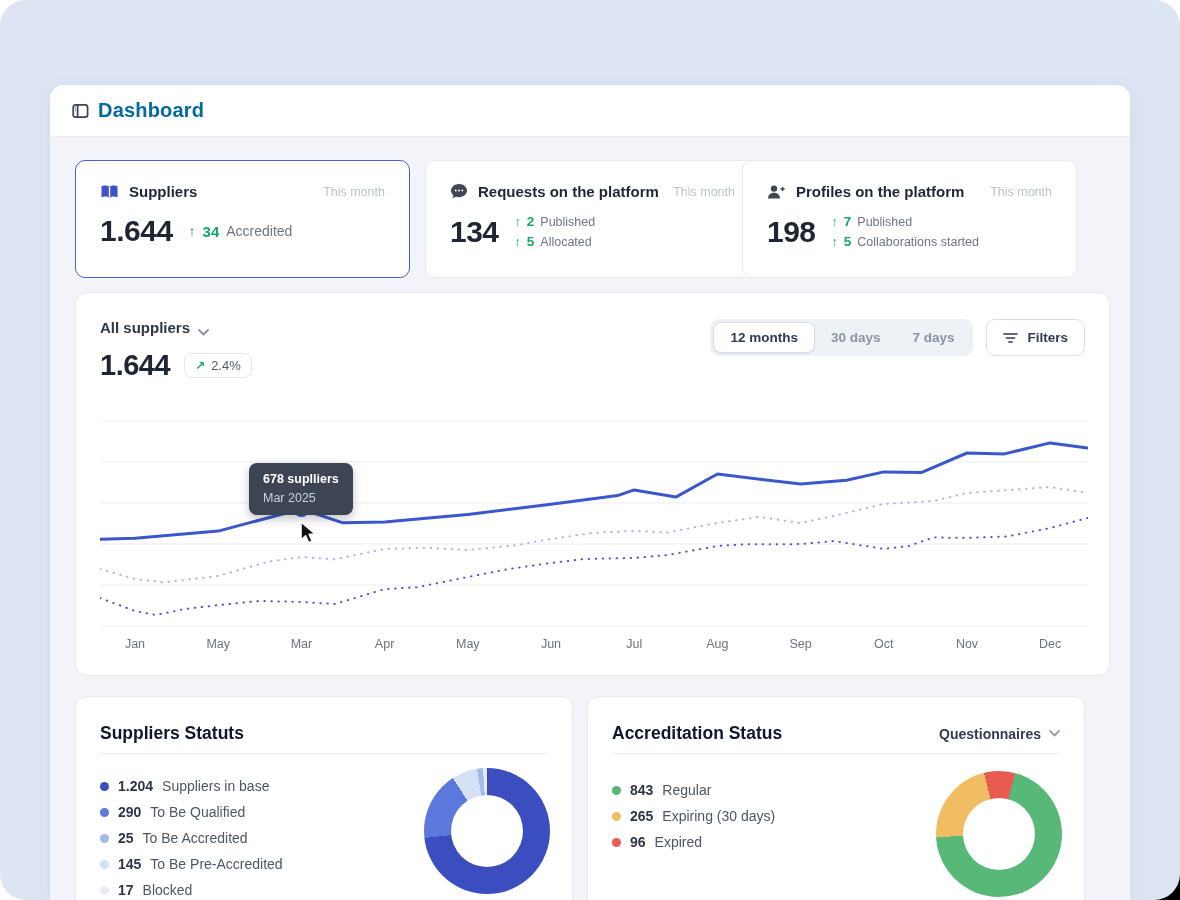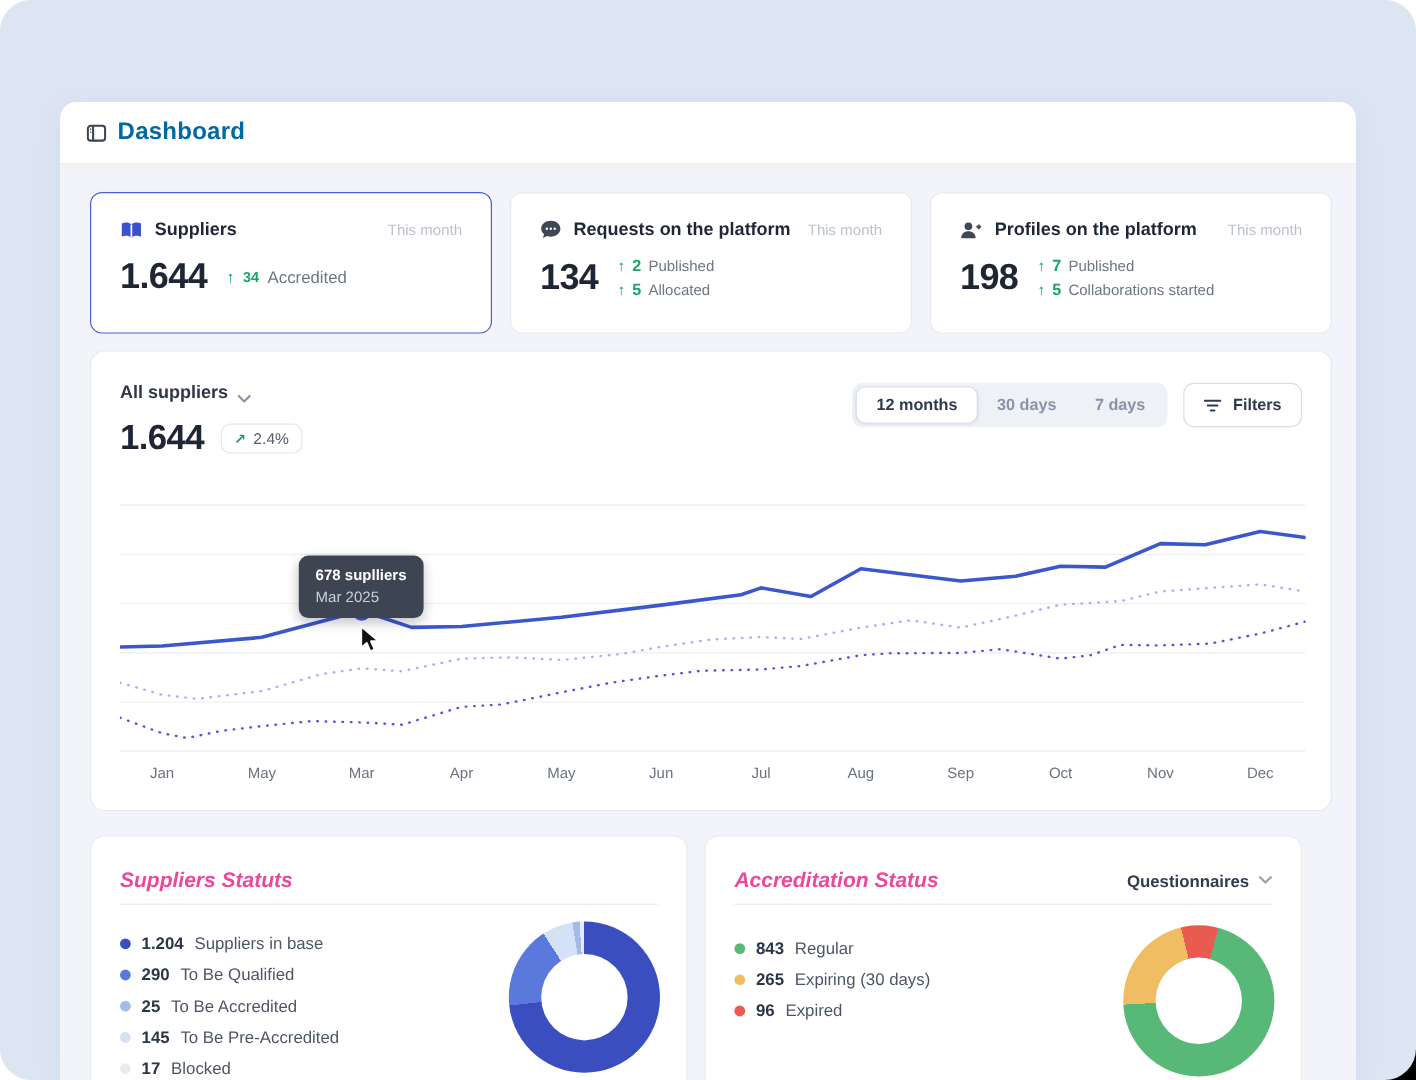--- a/index.html
+++ b/index.html
@@ -147,7 +147,7 @@
       </div>
     </div>
 
-    <div class="stat-card" style="left:725px;">
+    <div class="stat-card" style="left:692px;">
       <div class="stat-row1">
         <span style="display:flex;">
           <svg width="19" height="16" viewBox="0 0 19 16">

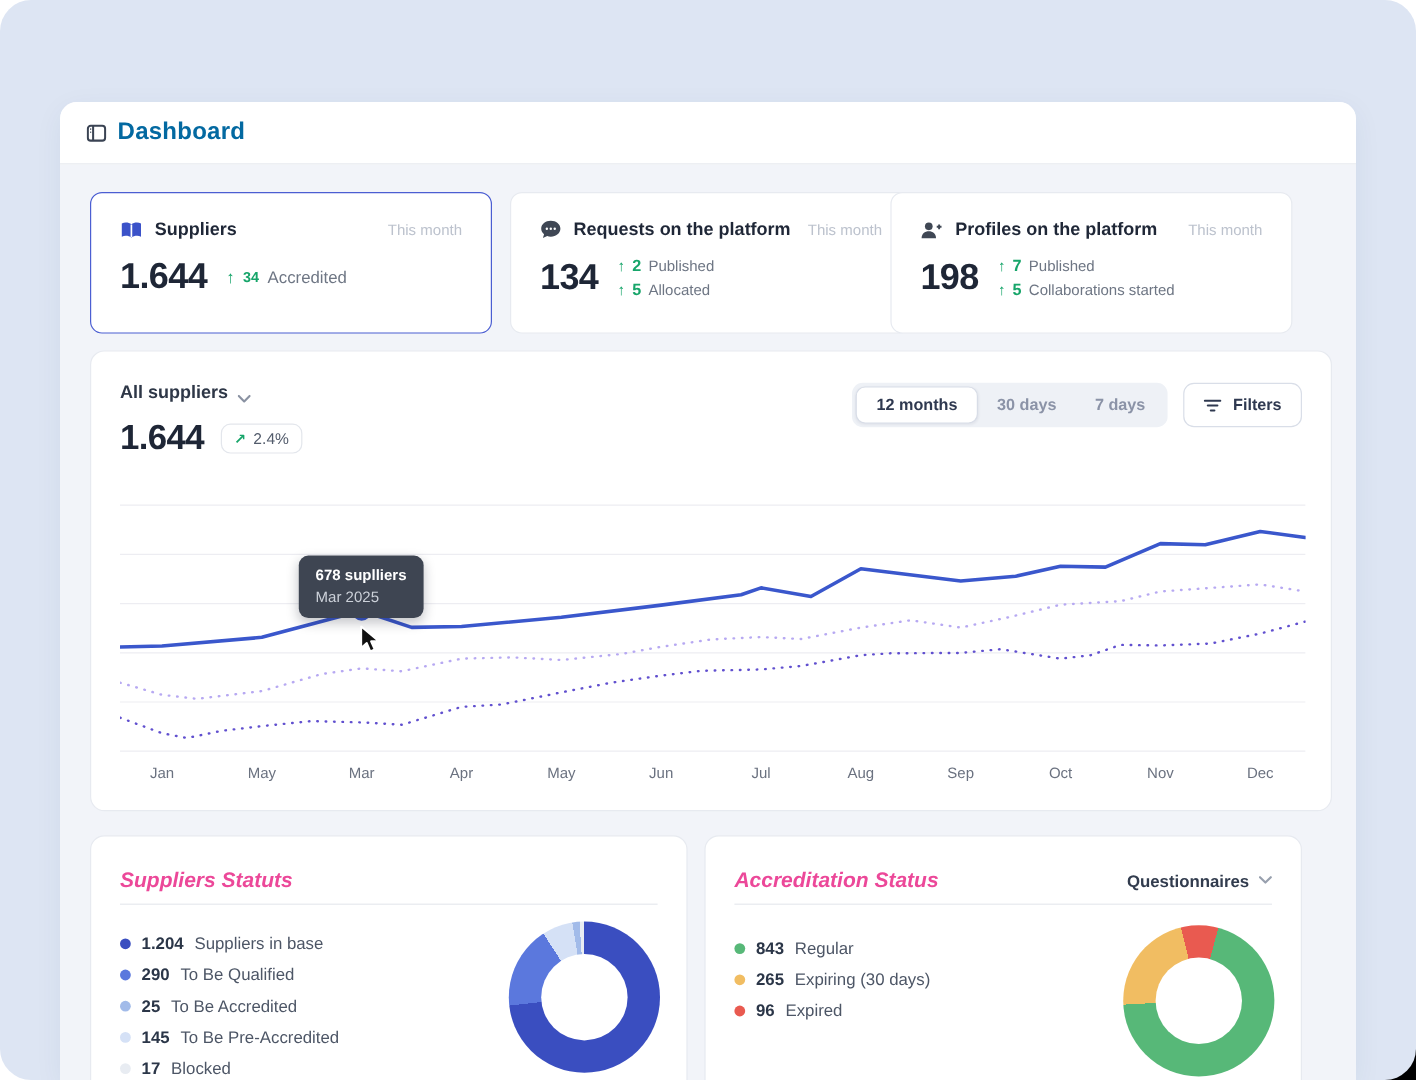--- a/index.html
+++ b/index.html
@@ -111,7 +111,7 @@
         <span class="stat-value">1.644</span>
         <span class="delta-inline">
           <span class="up">↑</span>
-          <span class="delta-num" style="font-size:12px;">34</span>
+          <span class="delta-num" style="font-size:15px;">34</span>
           <span class="delta-label" style="font-size:14px;">Accredited</span>
         </span>
       </div>

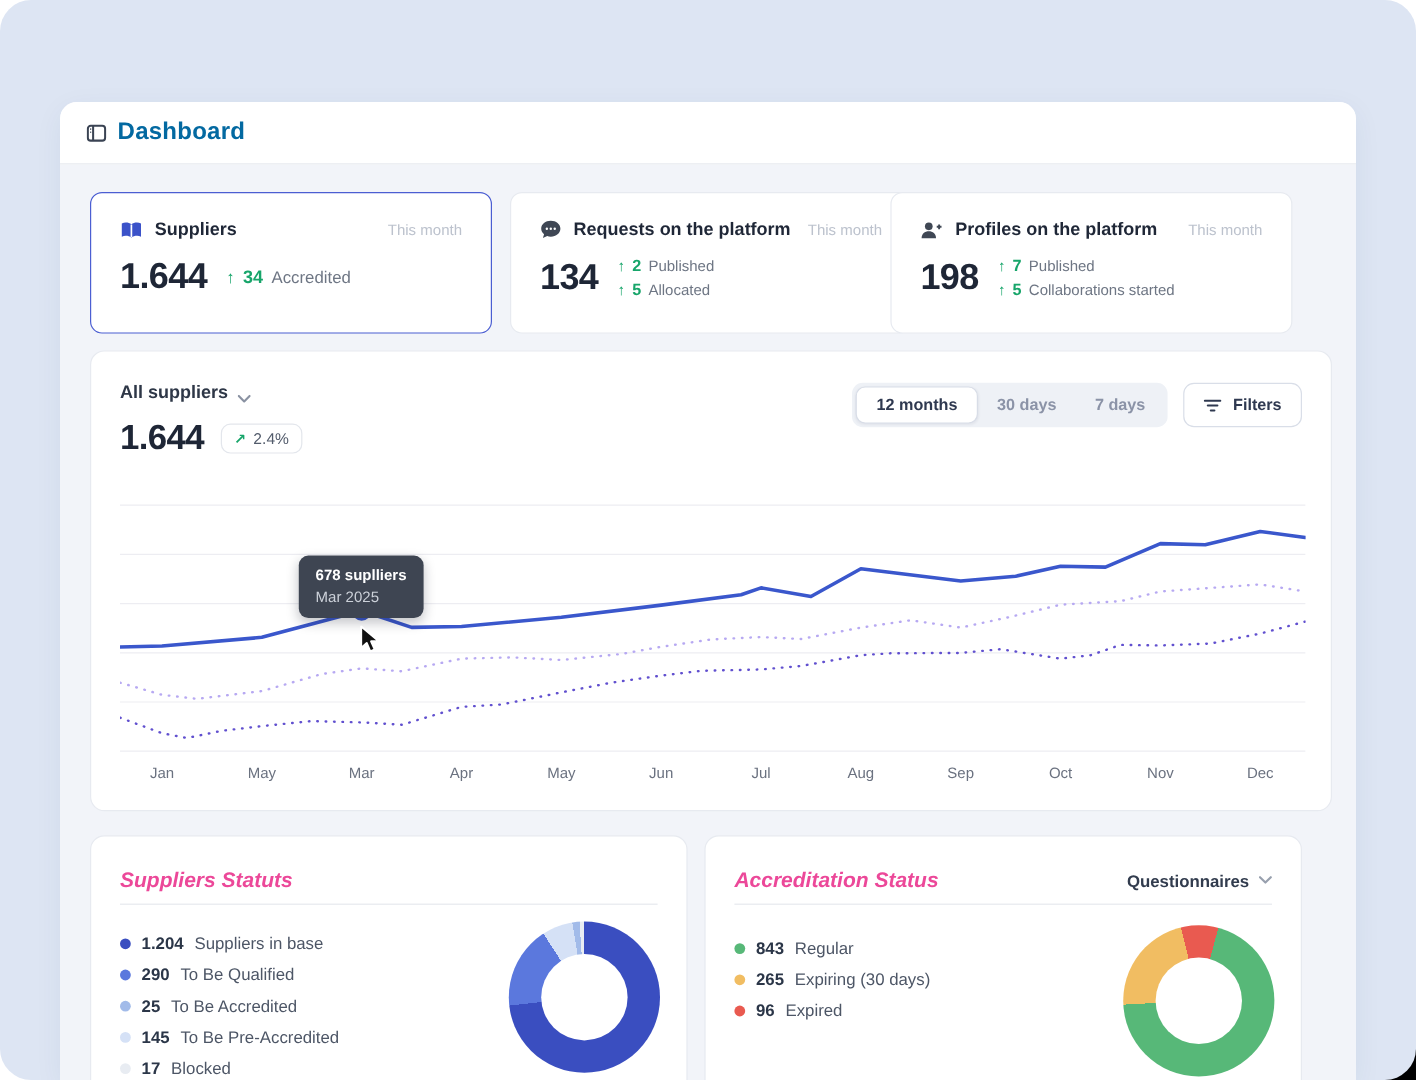--- a/index.html
+++ b/index.html
@@ -62,7 +62,7 @@
     border:1px solid #e7eaf0; border-radius:12px; }
   .bc-title-row { position:absolute; left:24px; right:24px; top:26px; display:flex;
     align-items:center; }
-  .bc-title { font-size:17.5px; font-weight:700; color:#ec4899;font-style:italic; }
+  .bc-title { font-size:17.5px; font-weight:700; color:#0f172a; }
   .bc-dropdown { margin-left:auto; display:flex; align-items:center; gap:8px; cursor:pointer; }
   .bc-dropdown span { font-size:14px; font-weight:600; color:#323c4e; }
   .bc-divider { position:absolute; left:24px; right:24px; top:56px; height:1px; background:#e6e9ee; }

